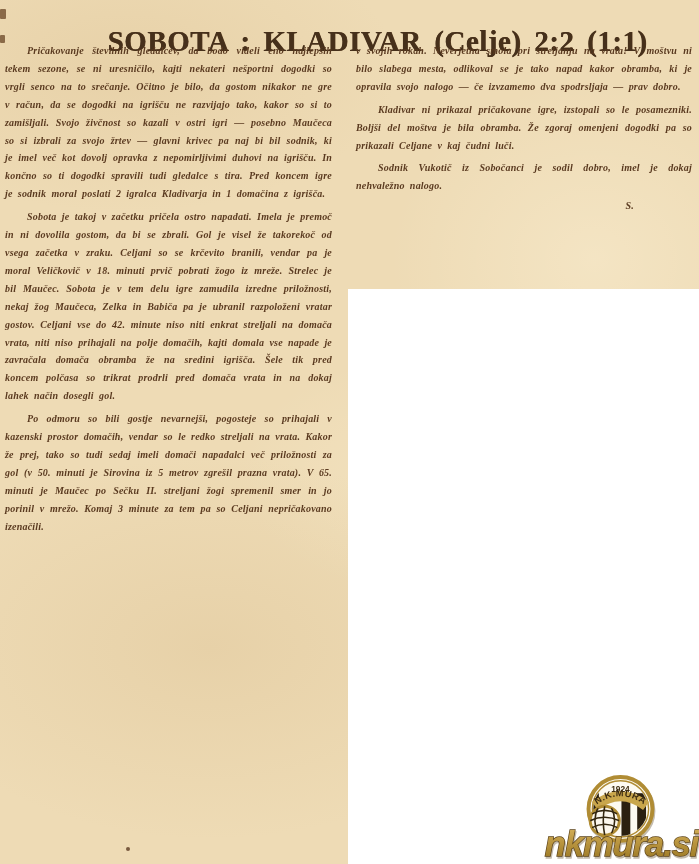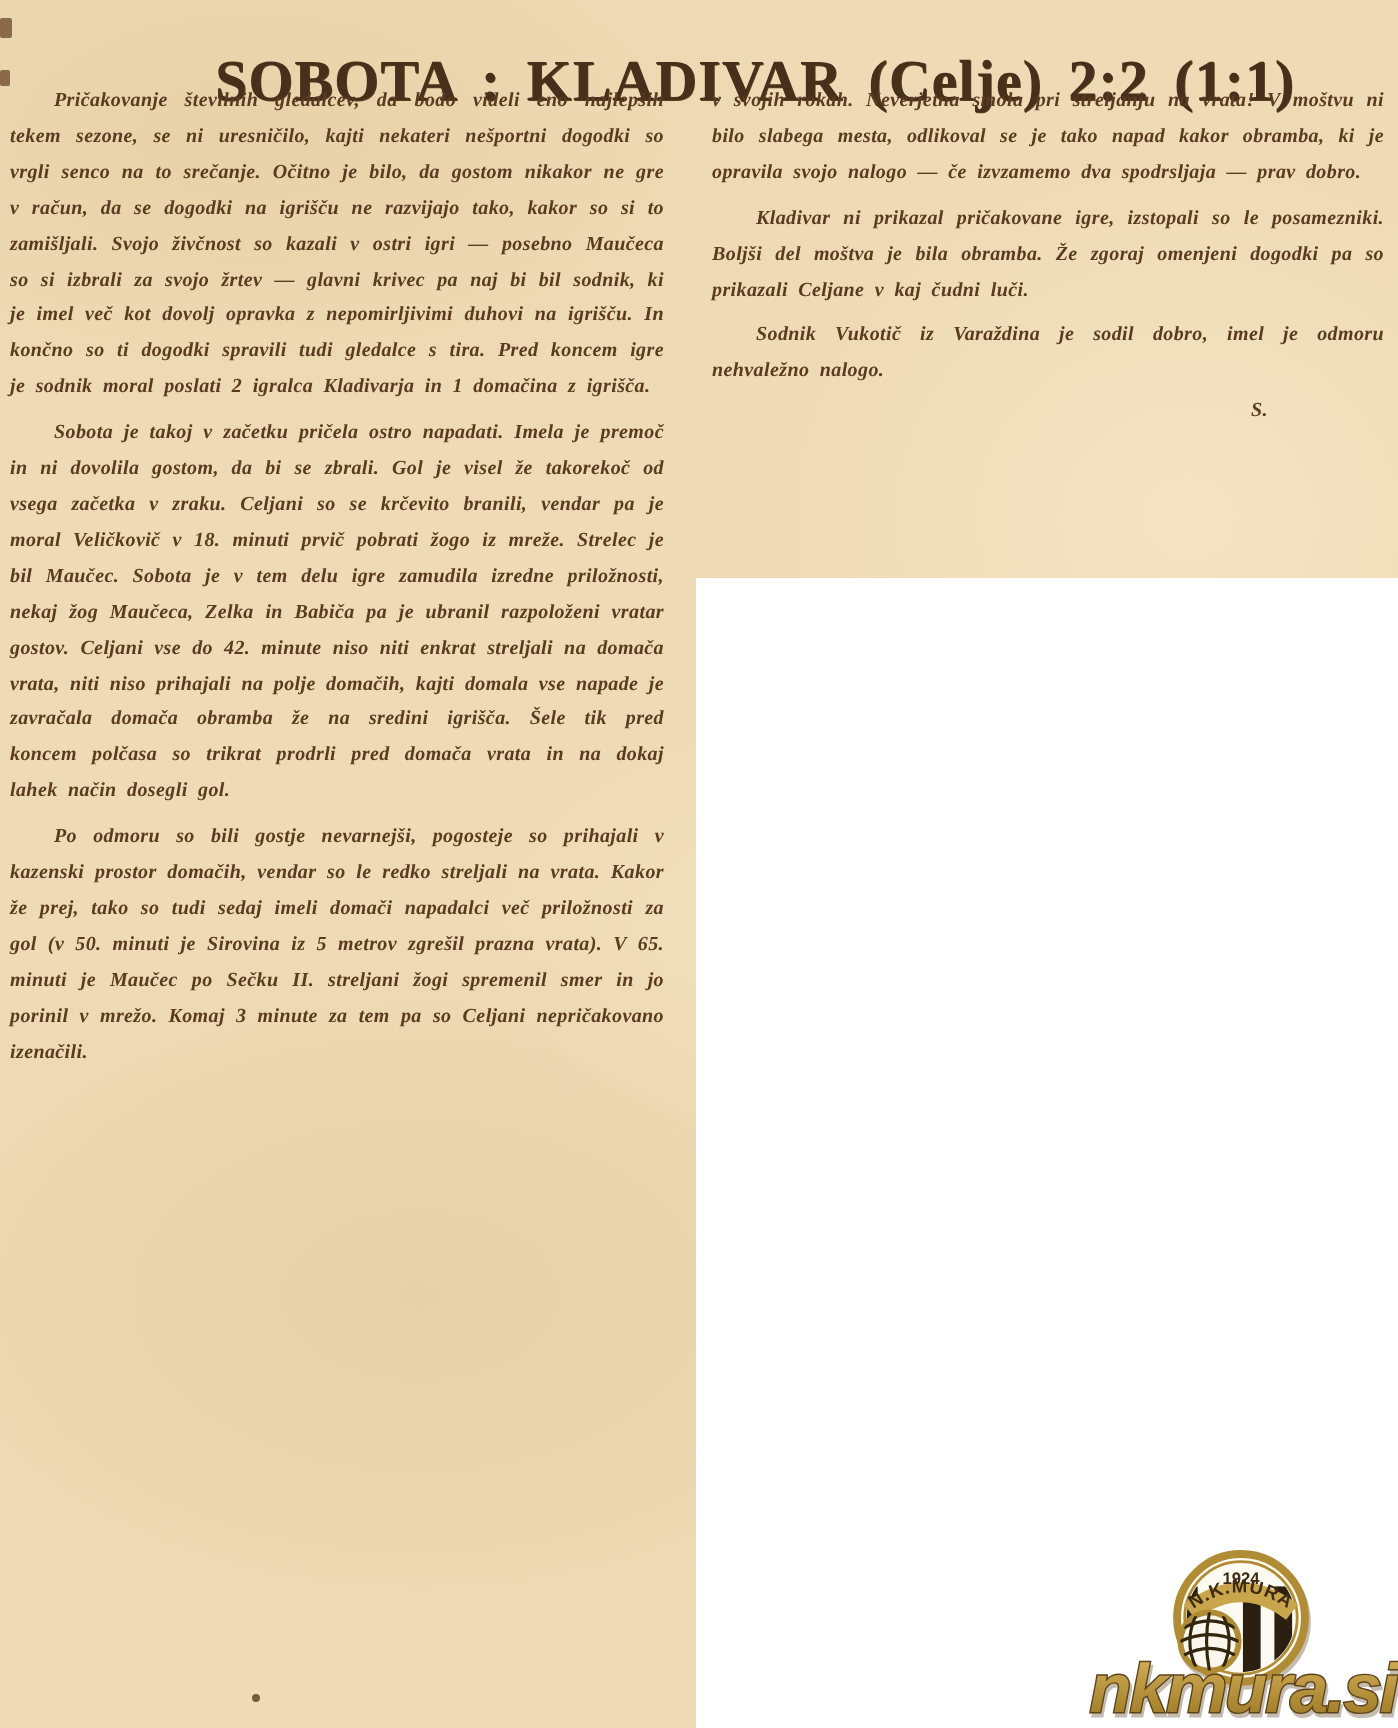--- a/index.html
+++ b/index.html
@@ -78,7 +78,7 @@
 <div class="col col-right">
   <p class="para no-indent">v svojih rokah. Neverjetna smola pri streljanju na vrata! V moštvu ni bilo slabega mesta, odlikoval se je tako napad kakor obramba, ki je opravila svojo nalogo — če izvzamemo dva spodrsljaja — prav dobro.</p>
   <p class="para">Kladivar ni prikazal pričakovane igre, izstopali so le posamezniki. Boljši del moštva je bila obramba. Že zgoraj omenjeni dogodki pa so prikazali Celjane v kaj čudni luči.</p>
-  <p class="para">Sodnik Vukotič iz Varaždina je sodil dobro, imel je odmoru nehvaležno nalogo.</p>
+  <p class="para">Sodnik Vukotič iz Sobočanci je sodil dobro, imel je dokaj nehvaležno nalogo.</p>
   <div class="signature">S.</div>
 </div>
 

